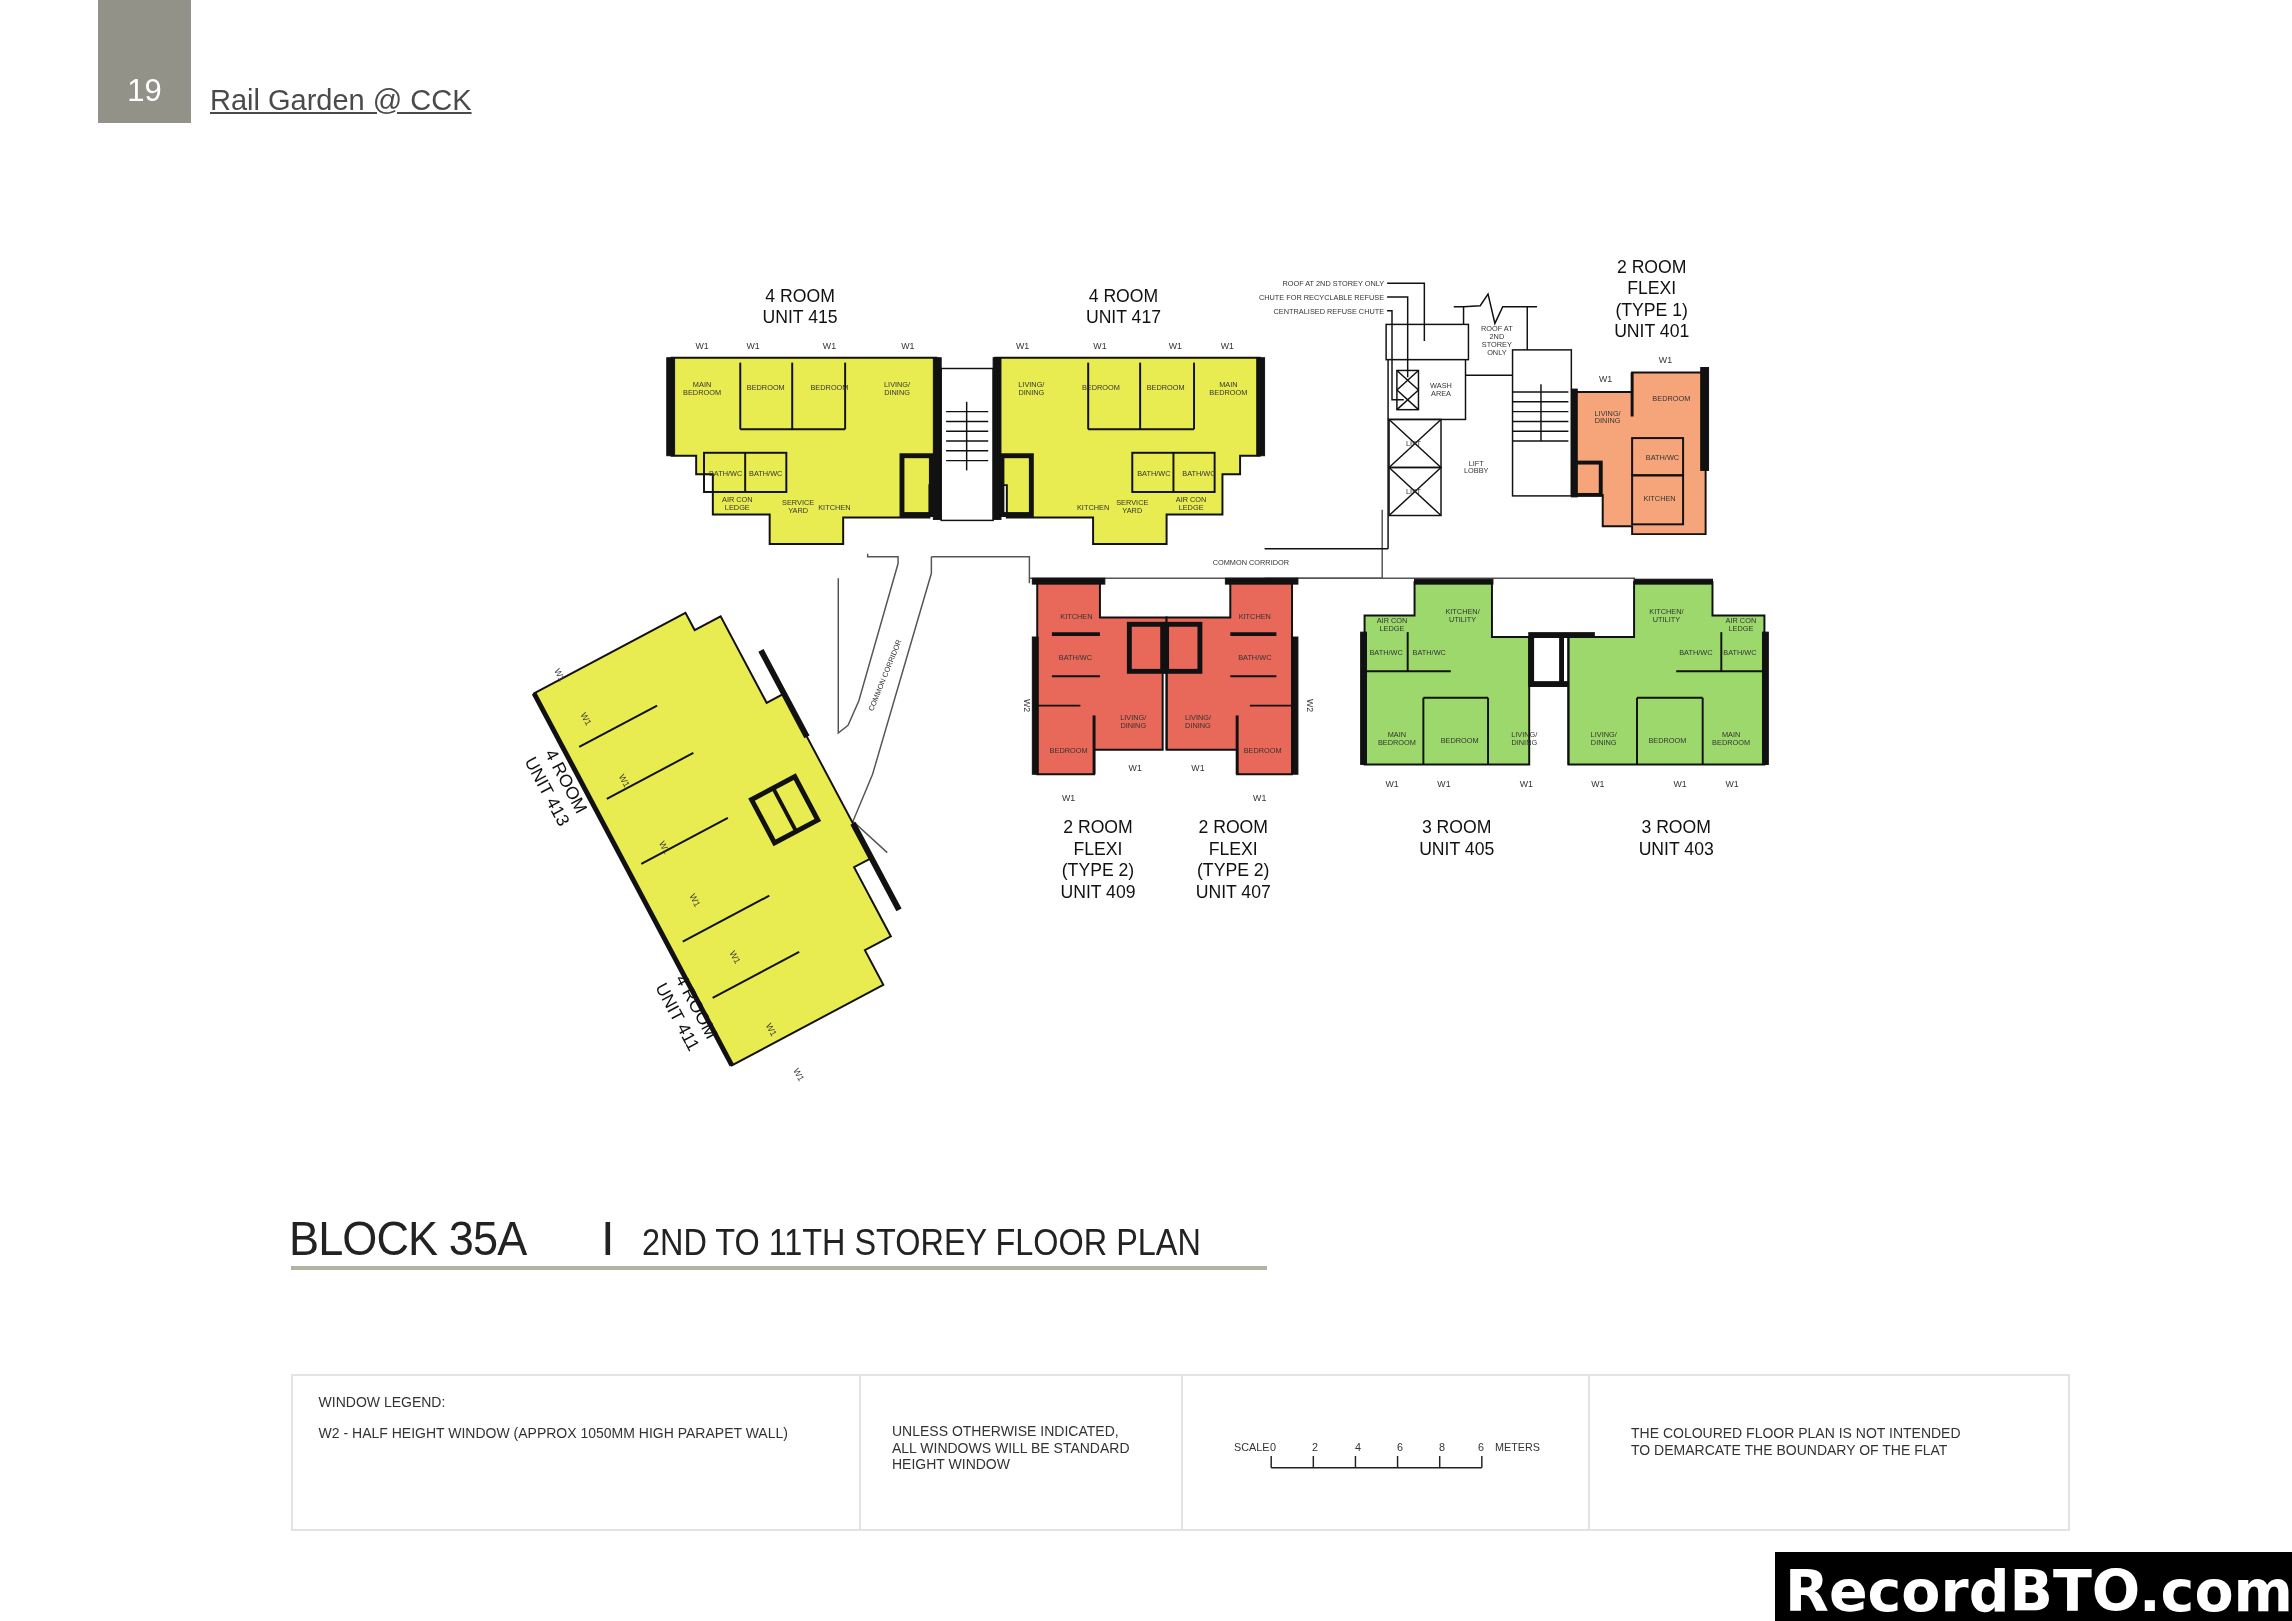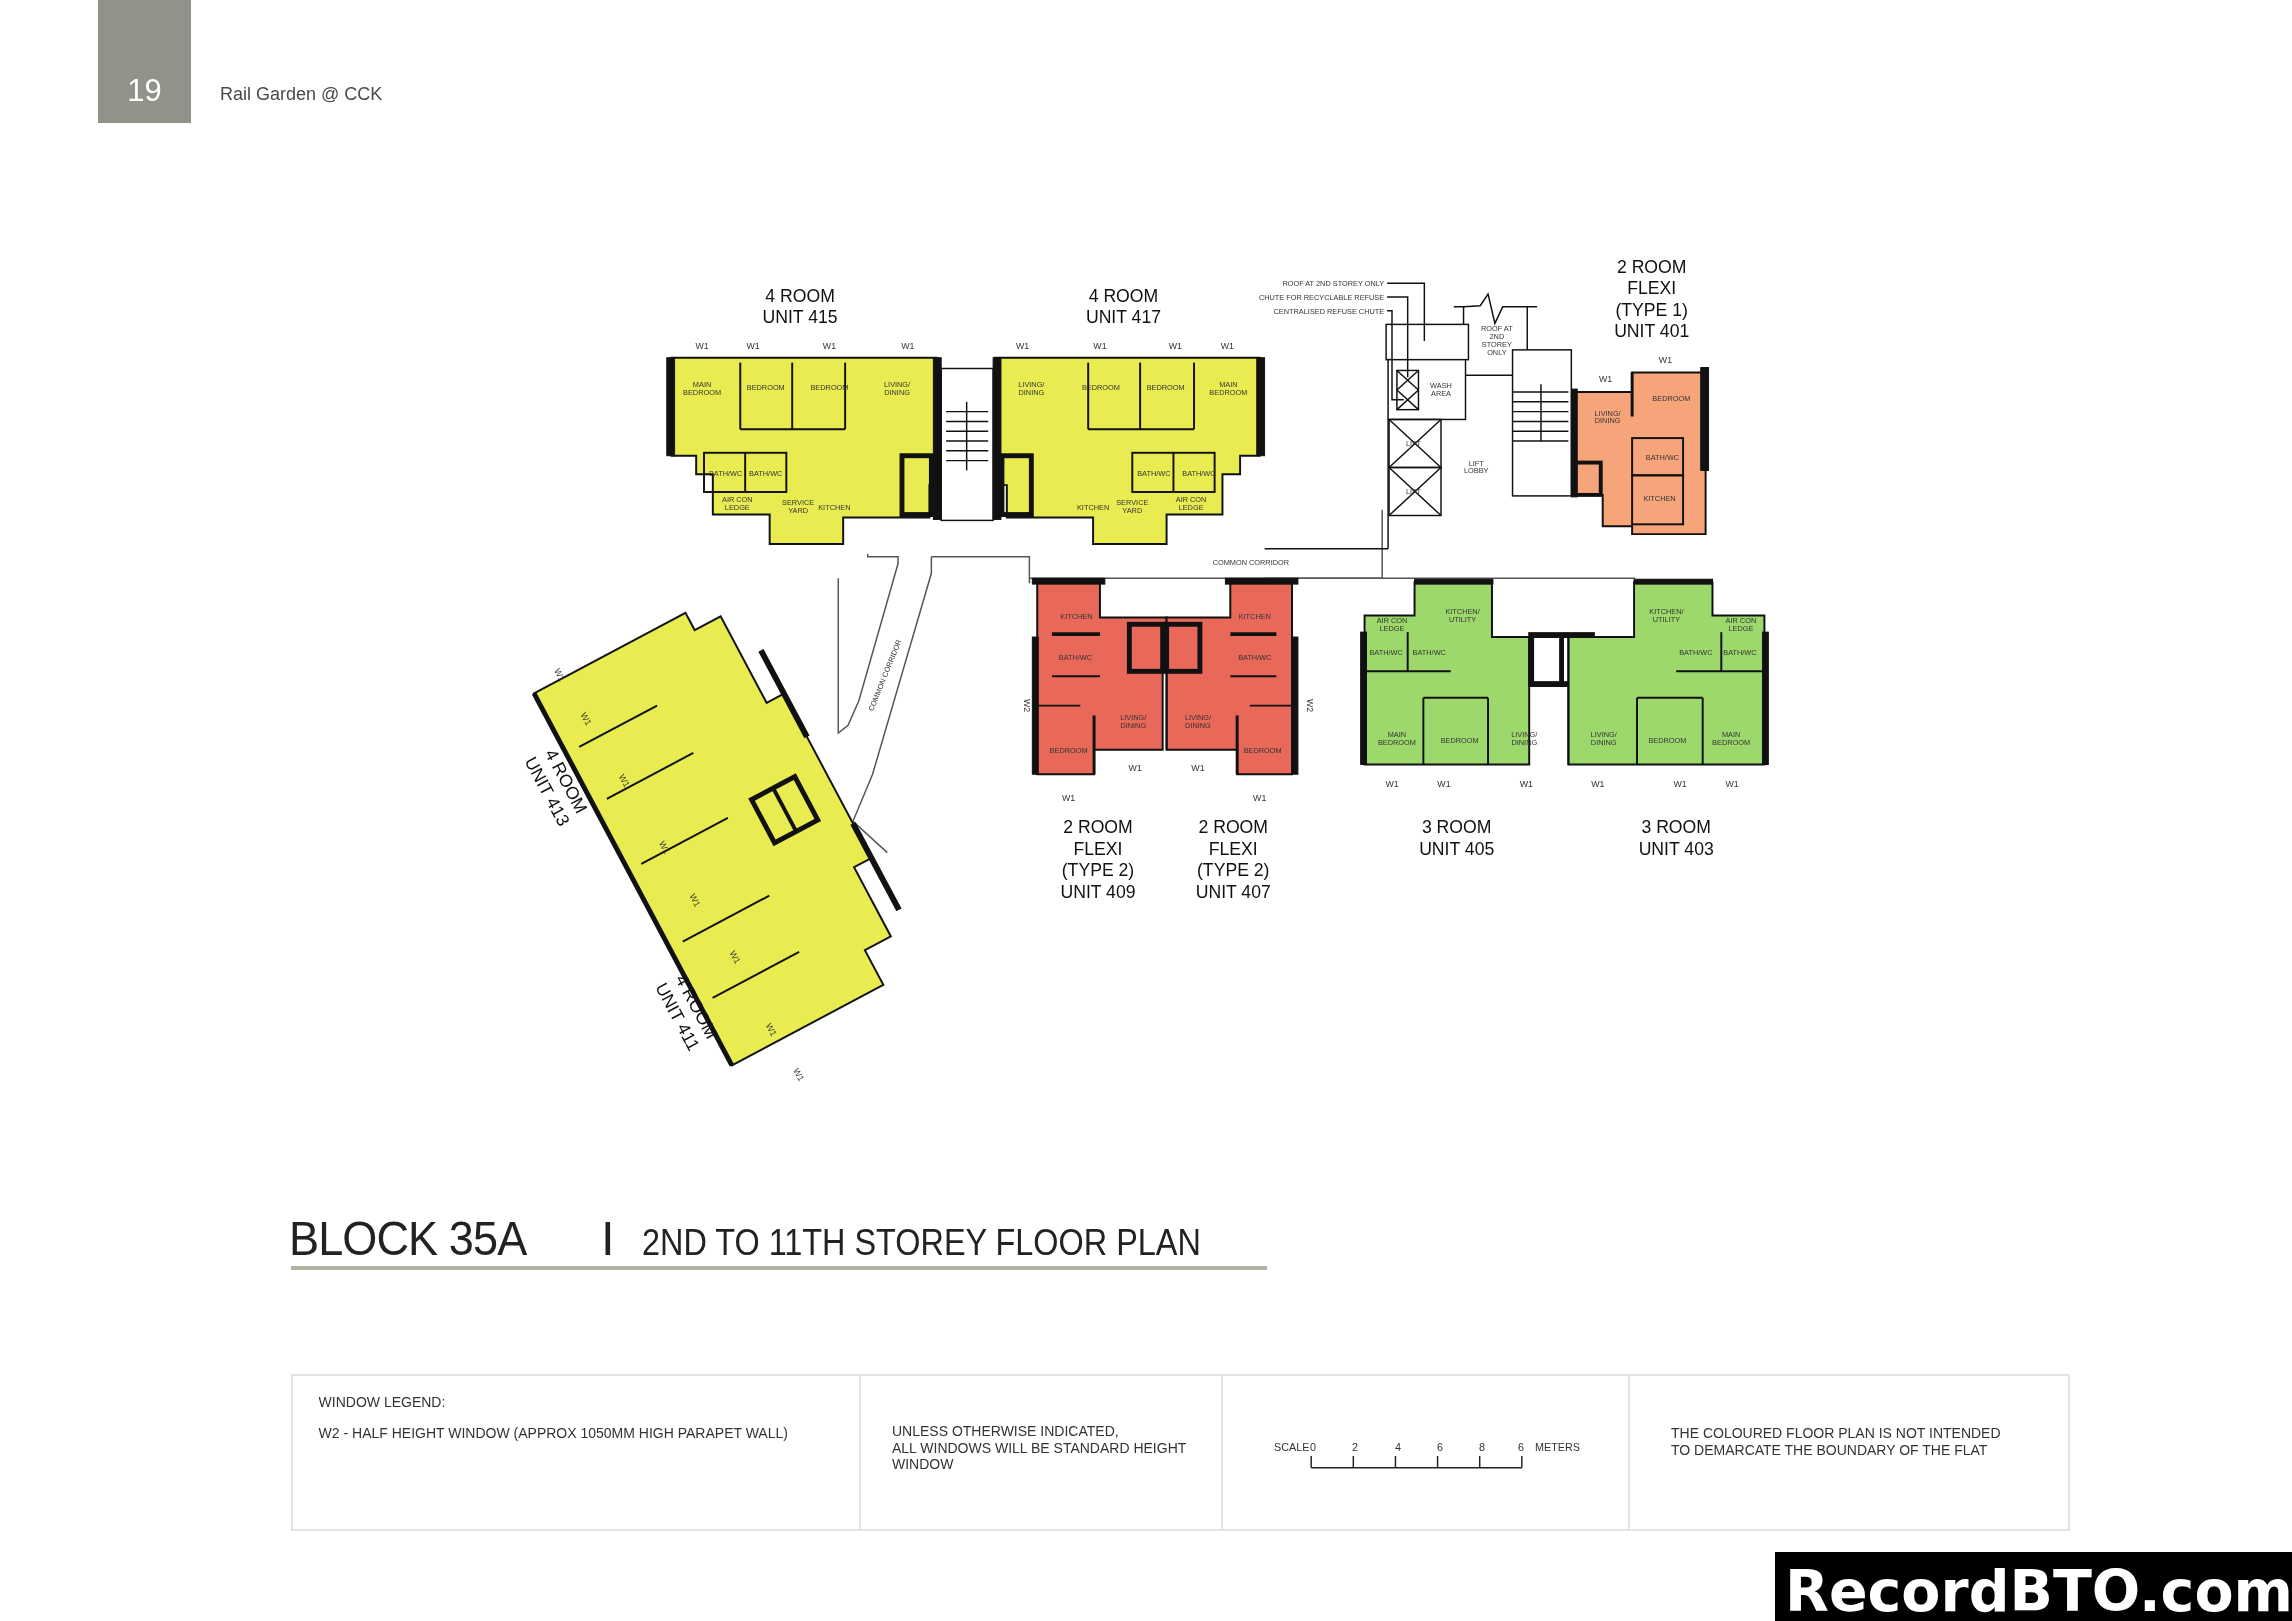--- a/index.html
+++ b/index.html
@@ -6,7 +6,7 @@
   body{width:2293px;height:1621px;position:relative;overflow:hidden;font-family:"Liberation Sans",sans-serif;color:#222;}
   .page-tab{position:absolute;left:98px;top:0;width:93px;height:123px;background:#929289;}
   .page-num{position:absolute;left:0;right:0;bottom:13.7px;text-align:center;color:#fff;font-size:31px;}
-  .doc-title{position:absolute;left:220px;top:84px;font-size:18px;color:#4a4a4a;}
+  .doc-title{position:absolute;left:210px;top:84px;font-size:29px;color:#4a4a4a;text-decoration:underline;}
   .plan{position:absolute;left:0;top:0;width:2293px;height:1621px;}
   .heading{position:absolute;left:289px;top:1210px;width:978px;height:59px;}
   .heading .block{position:absolute;left:0;top:0;font-size:49px;font-stretch:condensed;letter-spacing:-1px;color:#222;transform:scaleX(0.92);transform-origin:left;}

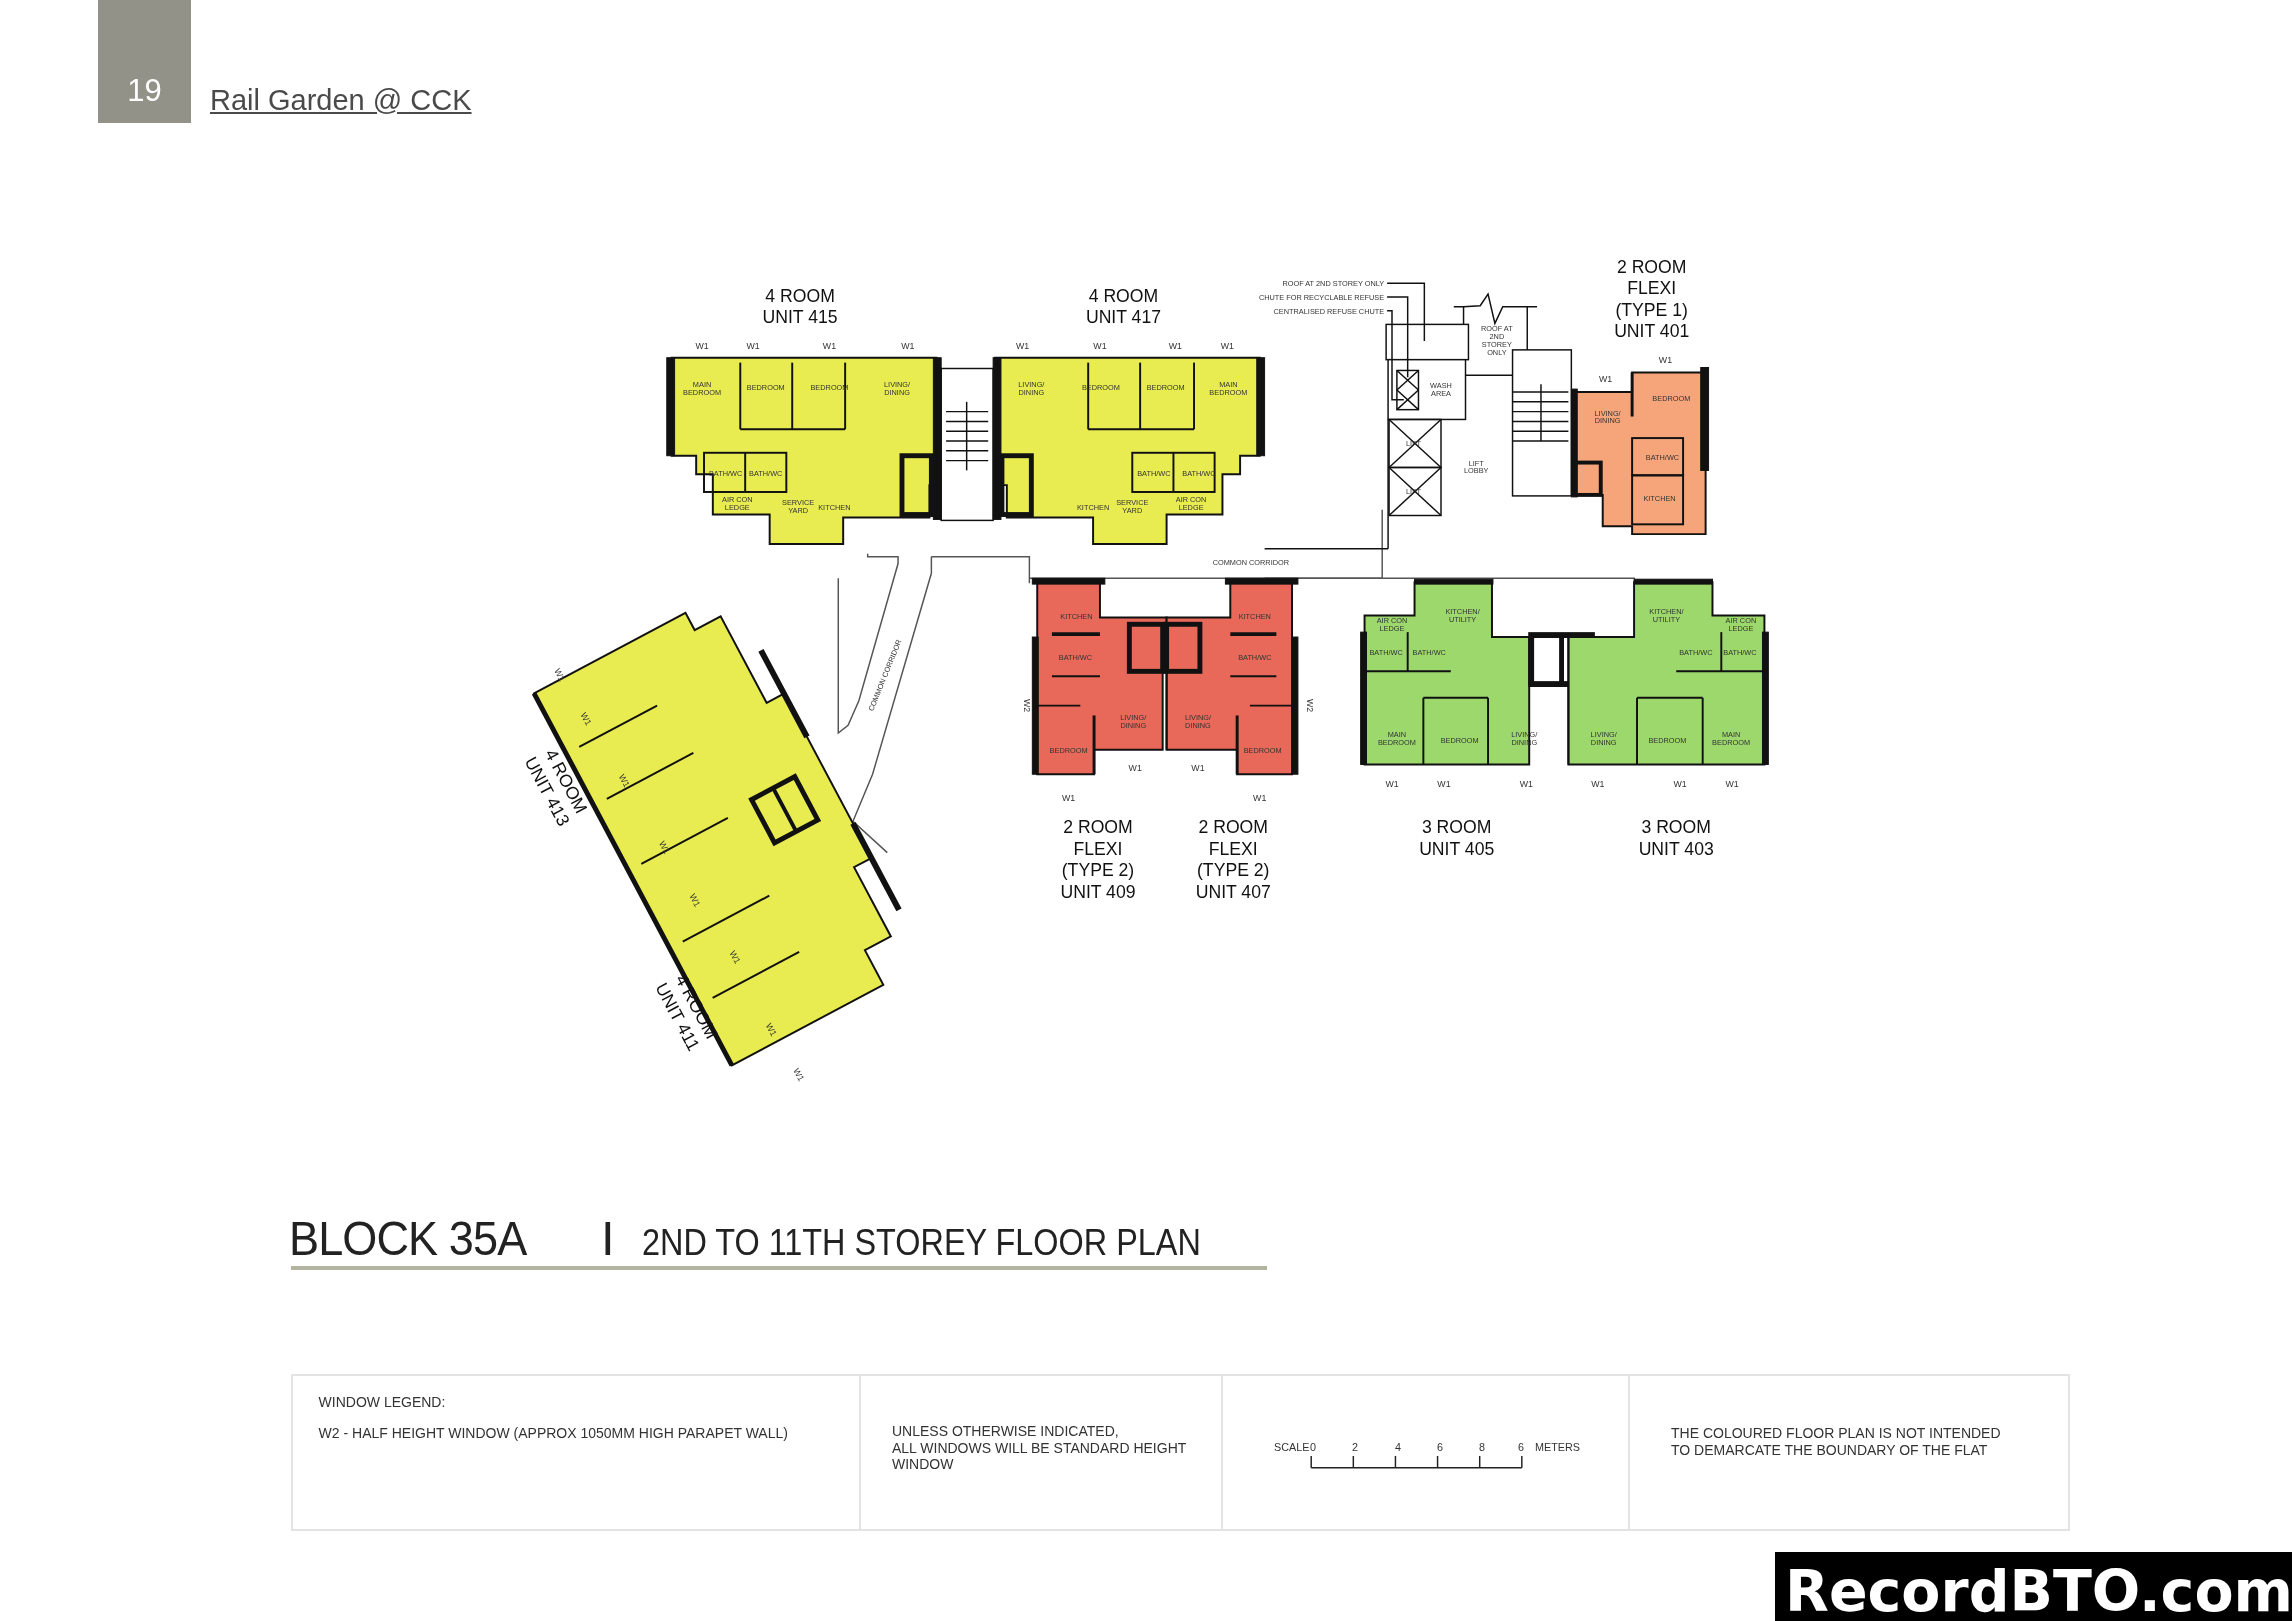--- a/index.html
+++ b/index.html
@@ -18,7 +18,7 @@
   .legend .cell:last-child{border-right:none;}
   .c1{width:562px;padding:17.6px 0 0 19.6px;margin-left:6px;}
   .c1 div{margin-bottom:15.7px;}
-  .c2{width:362px;padding:47px 0 0 31px;line-height:16.7px;}
+  .c2{width:322px;padding:47px 0 0 31px;line-height:16.7px;}
   .c3{width:407px;}
   .c4{flex:1;padding:49px 0 0 41px;line-height:16.7px;}
   .scale-label{position:absolute;font-size:10.8px;color:#333;}

